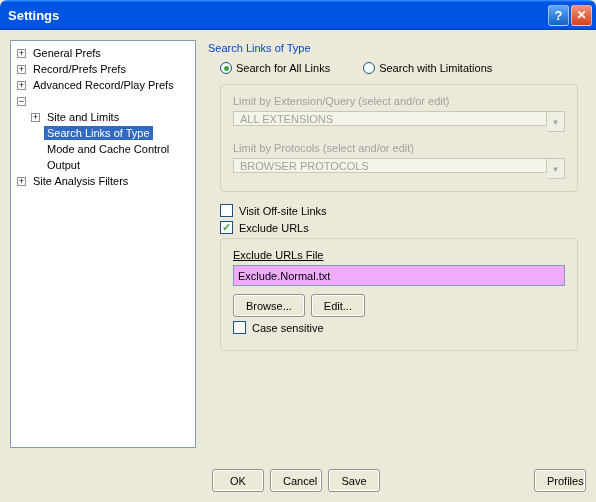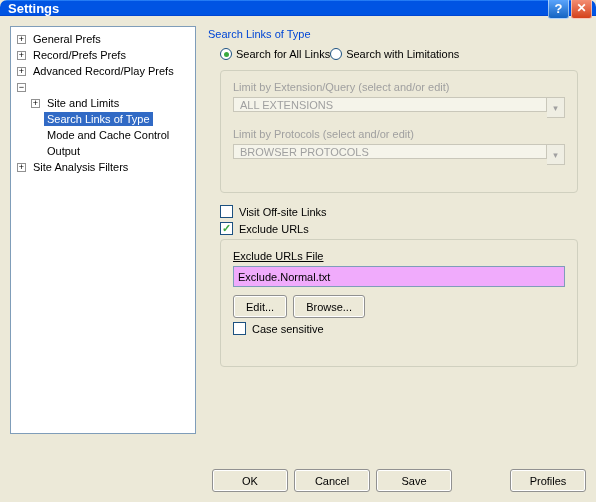--- a/index.html
+++ b/index.html
@@ -5,7 +5,7 @@
 * { box-sizing: border-box; margin: 0; padding: 0; font-family: Tahoma, sans-serif; font-size: 11px; }
 body { background: #ece9d8; width: 596px; height: 502px; overflow: hidden; }
 
-.titlebar { height: 16px; background: linear-gradient(to bottom, #3a95ff 0%, #0054e3 8%, #0054e3 92%, #003dc7 100%); display: flex; align-items: center; padding: 0 4px 0 8px; border-radius: 7px 7px 0 0; }
+.titlebar { height: 30px; background: linear-gradient(to bottom, #3a95ff 0%, #0054e3 8%, #0054e3 92%, #003dc7 100%); display: flex; align-items: center; padding: 0 4px 0 8px; border-radius: 7px 7px 0 0; }
 .titlebar .title { color: #fff; font-weight: bold; font-size: 13px; flex: 1; }
 .titlebar .btn { width: 21px; height: 21px; margin-left: 2px; border-radius: 3px; display: flex; align-items: center; justify-content: center; font-weight: bold; color: #fff; cursor: pointer; border: 1px solid rgba(255,255,255,.5); }
 .titlebar .help { background: linear-gradient(#5fa8ff,#1363c1); font-size: 13px; }

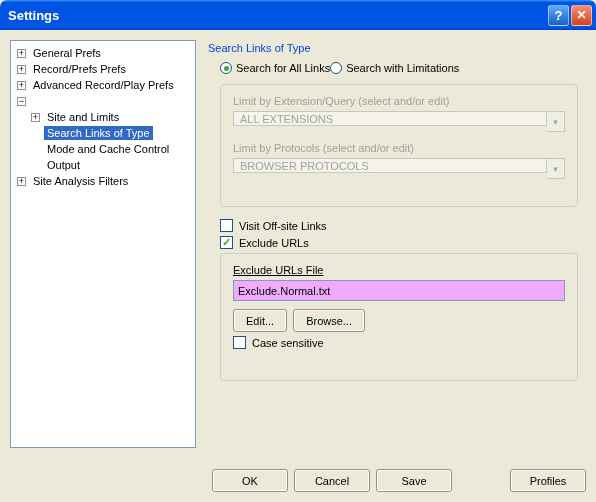--- a/index.html
+++ b/index.html
@@ -26,7 +26,7 @@
 .panel { flex: 1; }
 .panel-title { color: #0046d5; margin: 2px 0 8px 4px; }
 
-.radios { display: flex; gap: 0; margin: 0 0 10px 16px; align-items: center; }
+.radios { display: flex; gap: 33px; margin: 0 0 10px 16px; align-items: center; }
 .radio { display: flex; align-items: center; gap: 4px; cursor: pointer; }
 .rdot { width: 12px; height: 12px; border: 1px solid #1c5180; border-radius: 50%; background: #fff; display: flex; align-items: center; justify-content: center; }
 .rdot.on::after { content: ""; width: 5px; height: 5px; background: #39a93f; border-radius: 50%; }

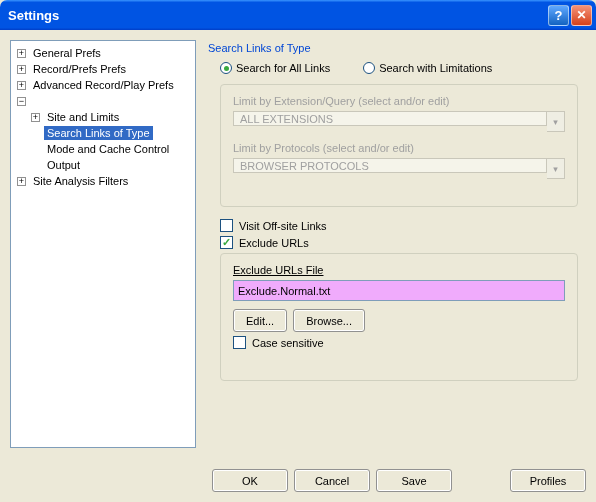--- a/index.html
+++ b/index.html
@@ -31,7 +31,7 @@
 .rdot { width: 12px; height: 12px; border: 1px solid #1c5180; border-radius: 50%; background: #fff; display: flex; align-items: center; justify-content: center; }
 .rdot.on::after { content: ""; width: 5px; height: 5px; background: #39a93f; border-radius: 50%; }
 
-.group { border: 1px solid #d0d0bf; border-radius: 4px; margin: 0 8px 12px 16px; padding: 10px 12px 27px; }
+.group { border: 1px solid #d0d0bf; border-radius: 4px; margin: 0 8px 12px 16px; padding: 10px 12px 12px; }
 .flat { margin: 12px 8px 4px 16px; }
 
 .disabled-label { color: #a0a0a0; margin-bottom: 4px; }

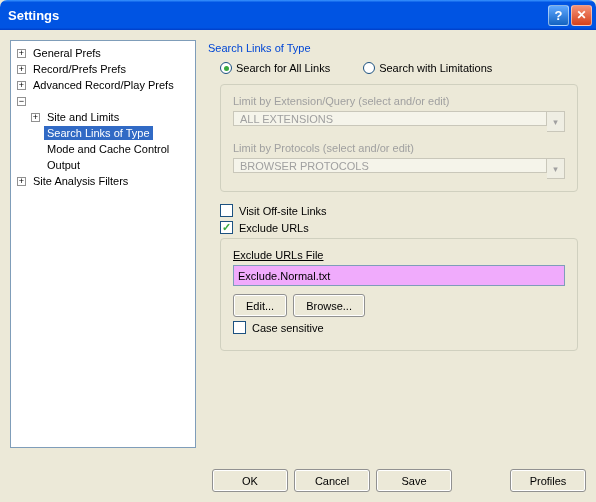--- a/index.html
+++ b/index.html
@@ -166,8 +166,8 @@
       <div class="subtitle">Exclude URLs File</div>
       <input class="txt" value="Exclude.Normal.txt" style="">
       <div class="btnrow">
+        <button class="wbtn">Browse...</button>
         <button class="wbtn">Edit...</button>
-        <button class="wbtn">Browse...</button>
       </div>
       <div class="chk" style="">
         <span class="cbox"></span>

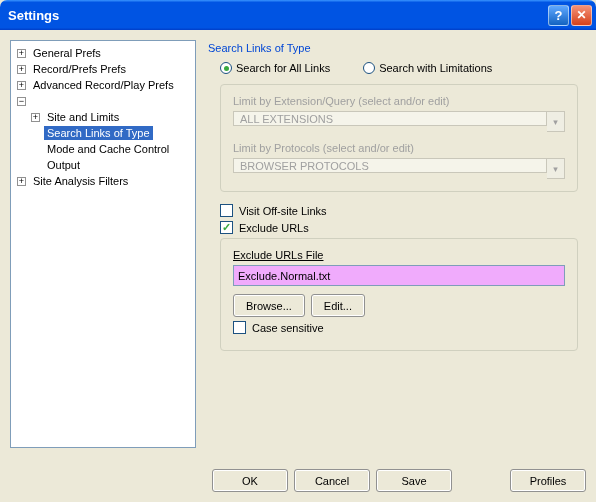--- a/index.html
+++ b/index.html
@@ -50,7 +50,7 @@
 
 .footer { position: absolute; bottom: 10px; left: 10px; right: 10px; display: flex; gap: 6px; }
 .footer .spacer { flex: 1; }
-.footer .wbtn { width: 76px; margin-top: 47px; }
+.footer .wbtn { width: 52px; margin-top: 47px; }
 .footer .left-spacer { width: 196px; }
 </style>
 </head>

